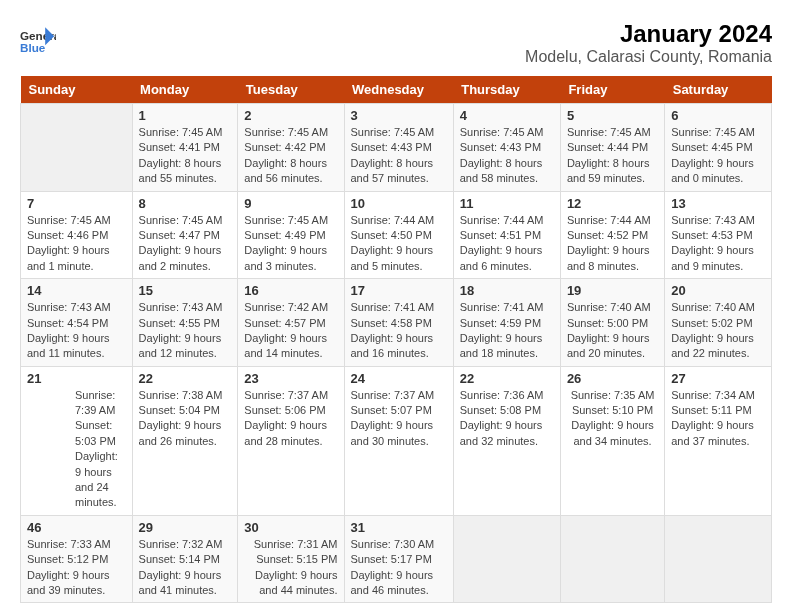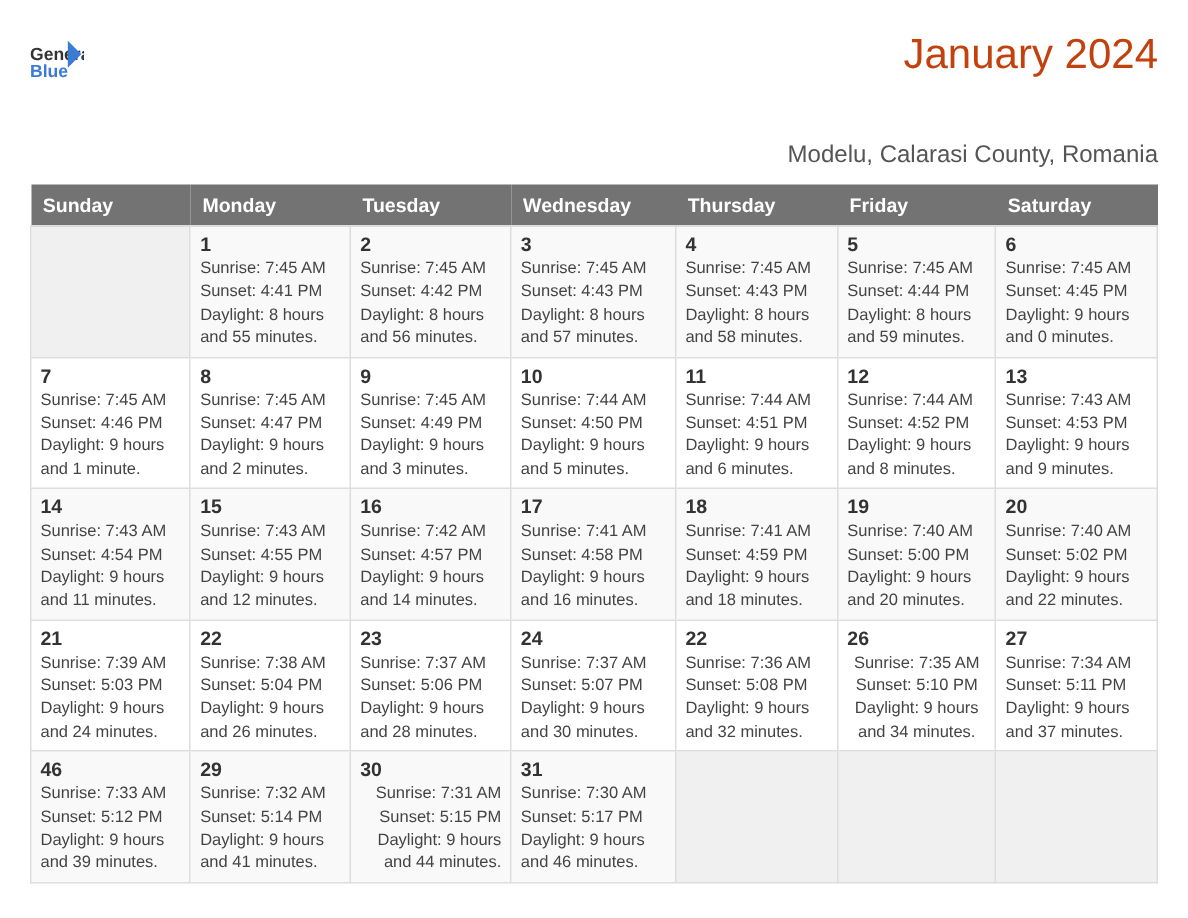--- a/index.html
+++ b/index.html
@@ -29,9 +29,9 @@
       text-align: right;
     }
     .title-block h1 {
-      font-size: 28px;
-      font-weight: normal;
-      color: #c2410c;
+      font-size: 24px;
+      font-weight: bold;
+      color: #000000;
     }
     .title-block h2 {
       font-size: 16px;

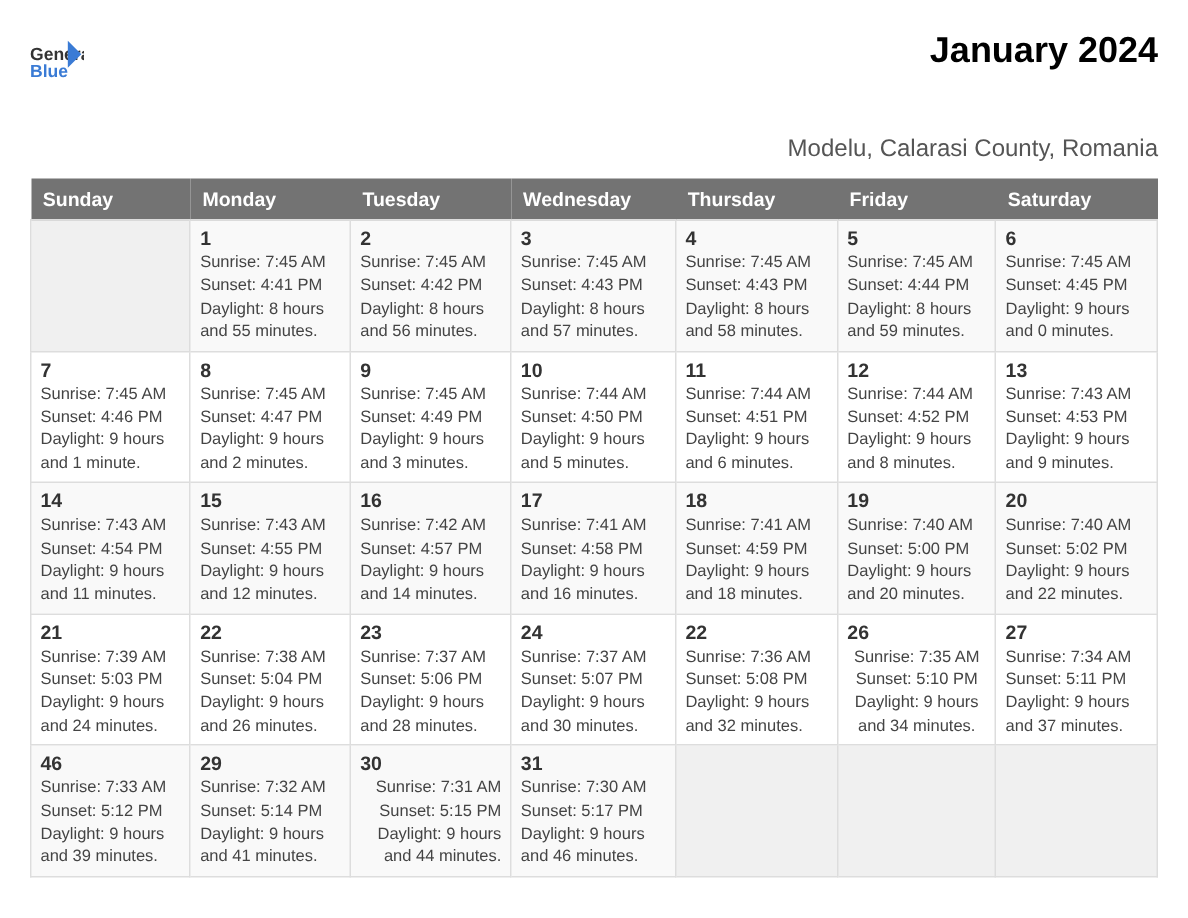--- a/index.html
+++ b/index.html
@@ -37,7 +37,6 @@
       font-size: 16px;
       font-weight: normal;
       color: #555;
-      margin-top: 43px;
     }
     table {
       width: 100%;

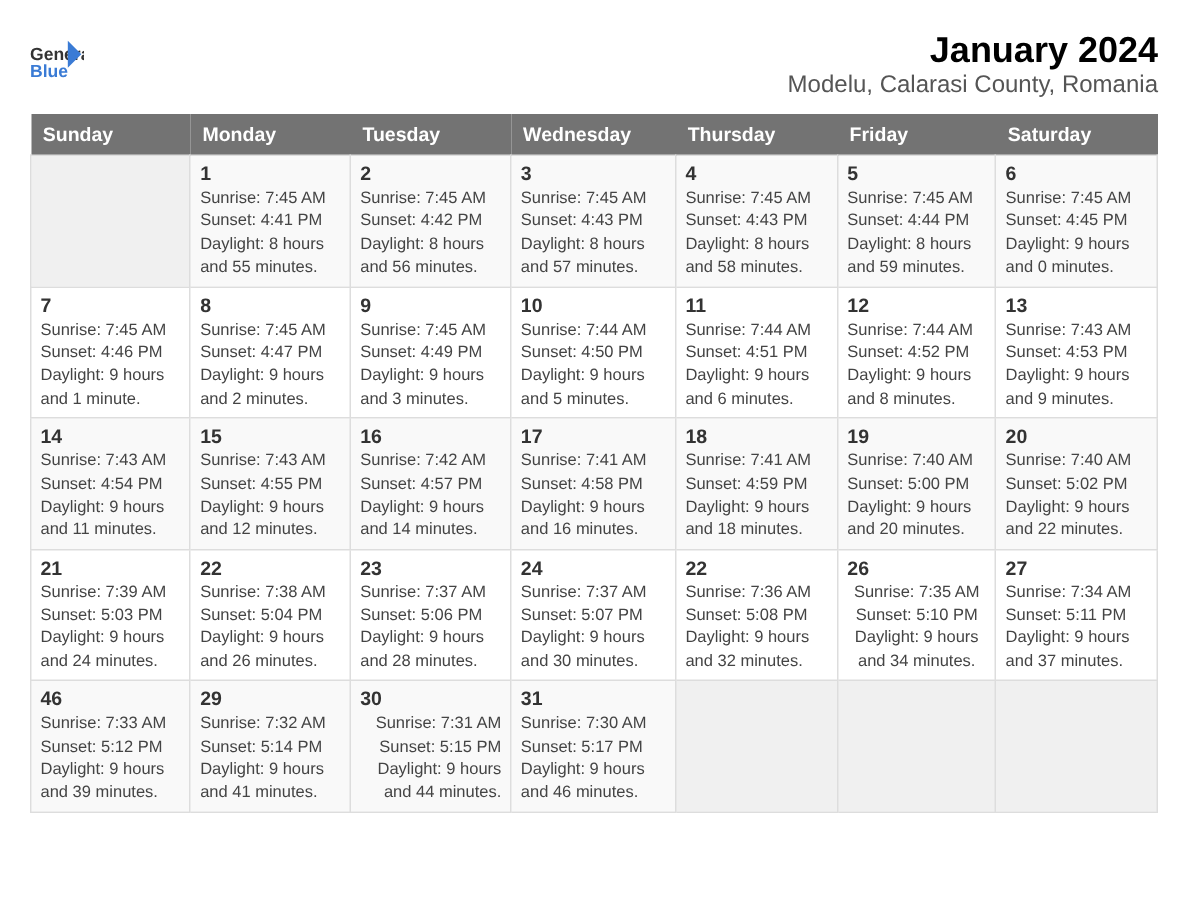--- a/index.html
+++ b/index.html
@@ -44,7 +44,7 @@
       font-size: 11px;
     }
     thead tr th {
-      background-color: #737373;
+      background-color: #c2410c;
       color: #fff;
       text-align: left;
       padding: 6px 8px;

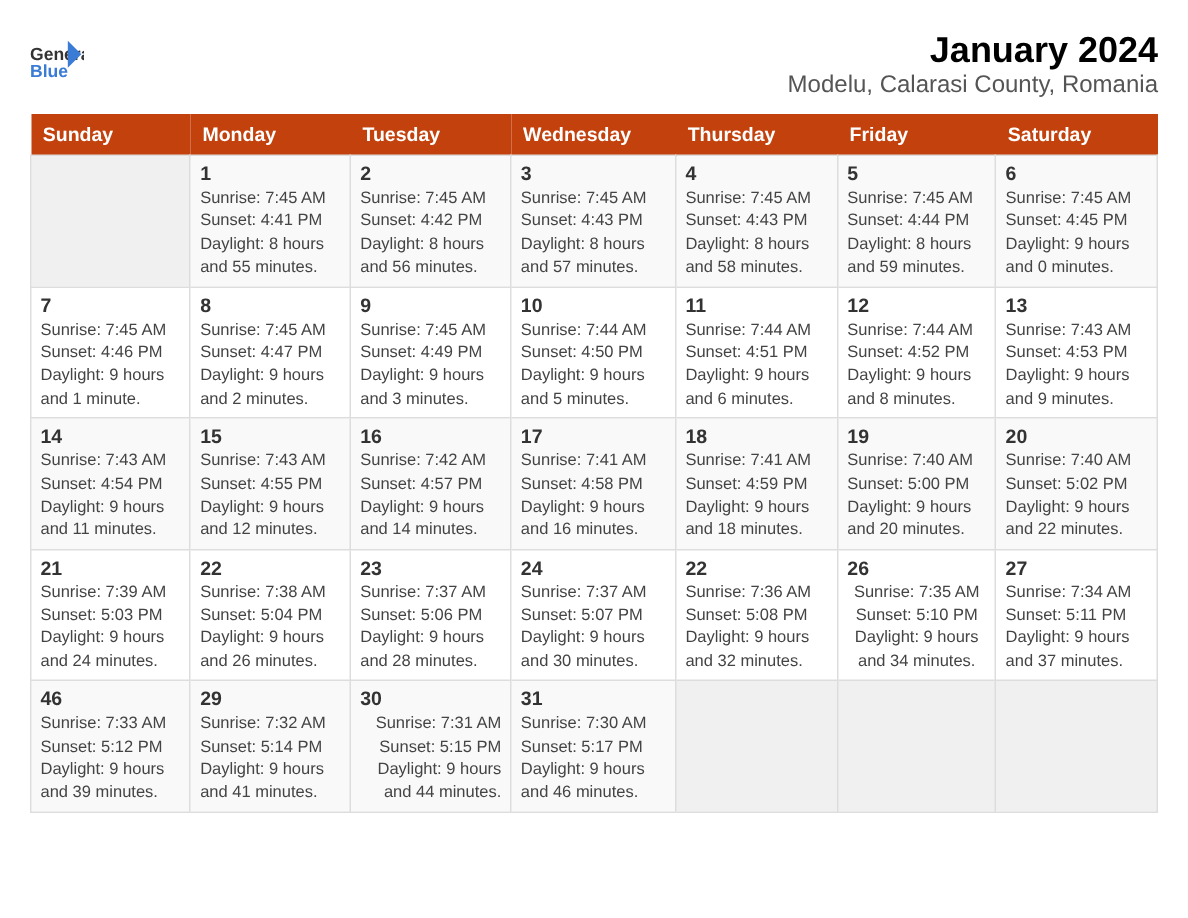--- a/index.html
+++ b/index.html
@@ -239,7 +239,7 @@
       <tr>
         <td>
           <div class="day-number">21</div>
-          <div class="day-info" style="white-space: pre-line;">Sunrise: 7:39 AM
+          <div class="day-info" style="white-space: pre-line; margin-left: 48px;">Sunrise: 7:39 AM
 Sunset: 5:03 PM
 Daylight: 9 hours and 24 minutes.</div>
         </td>

